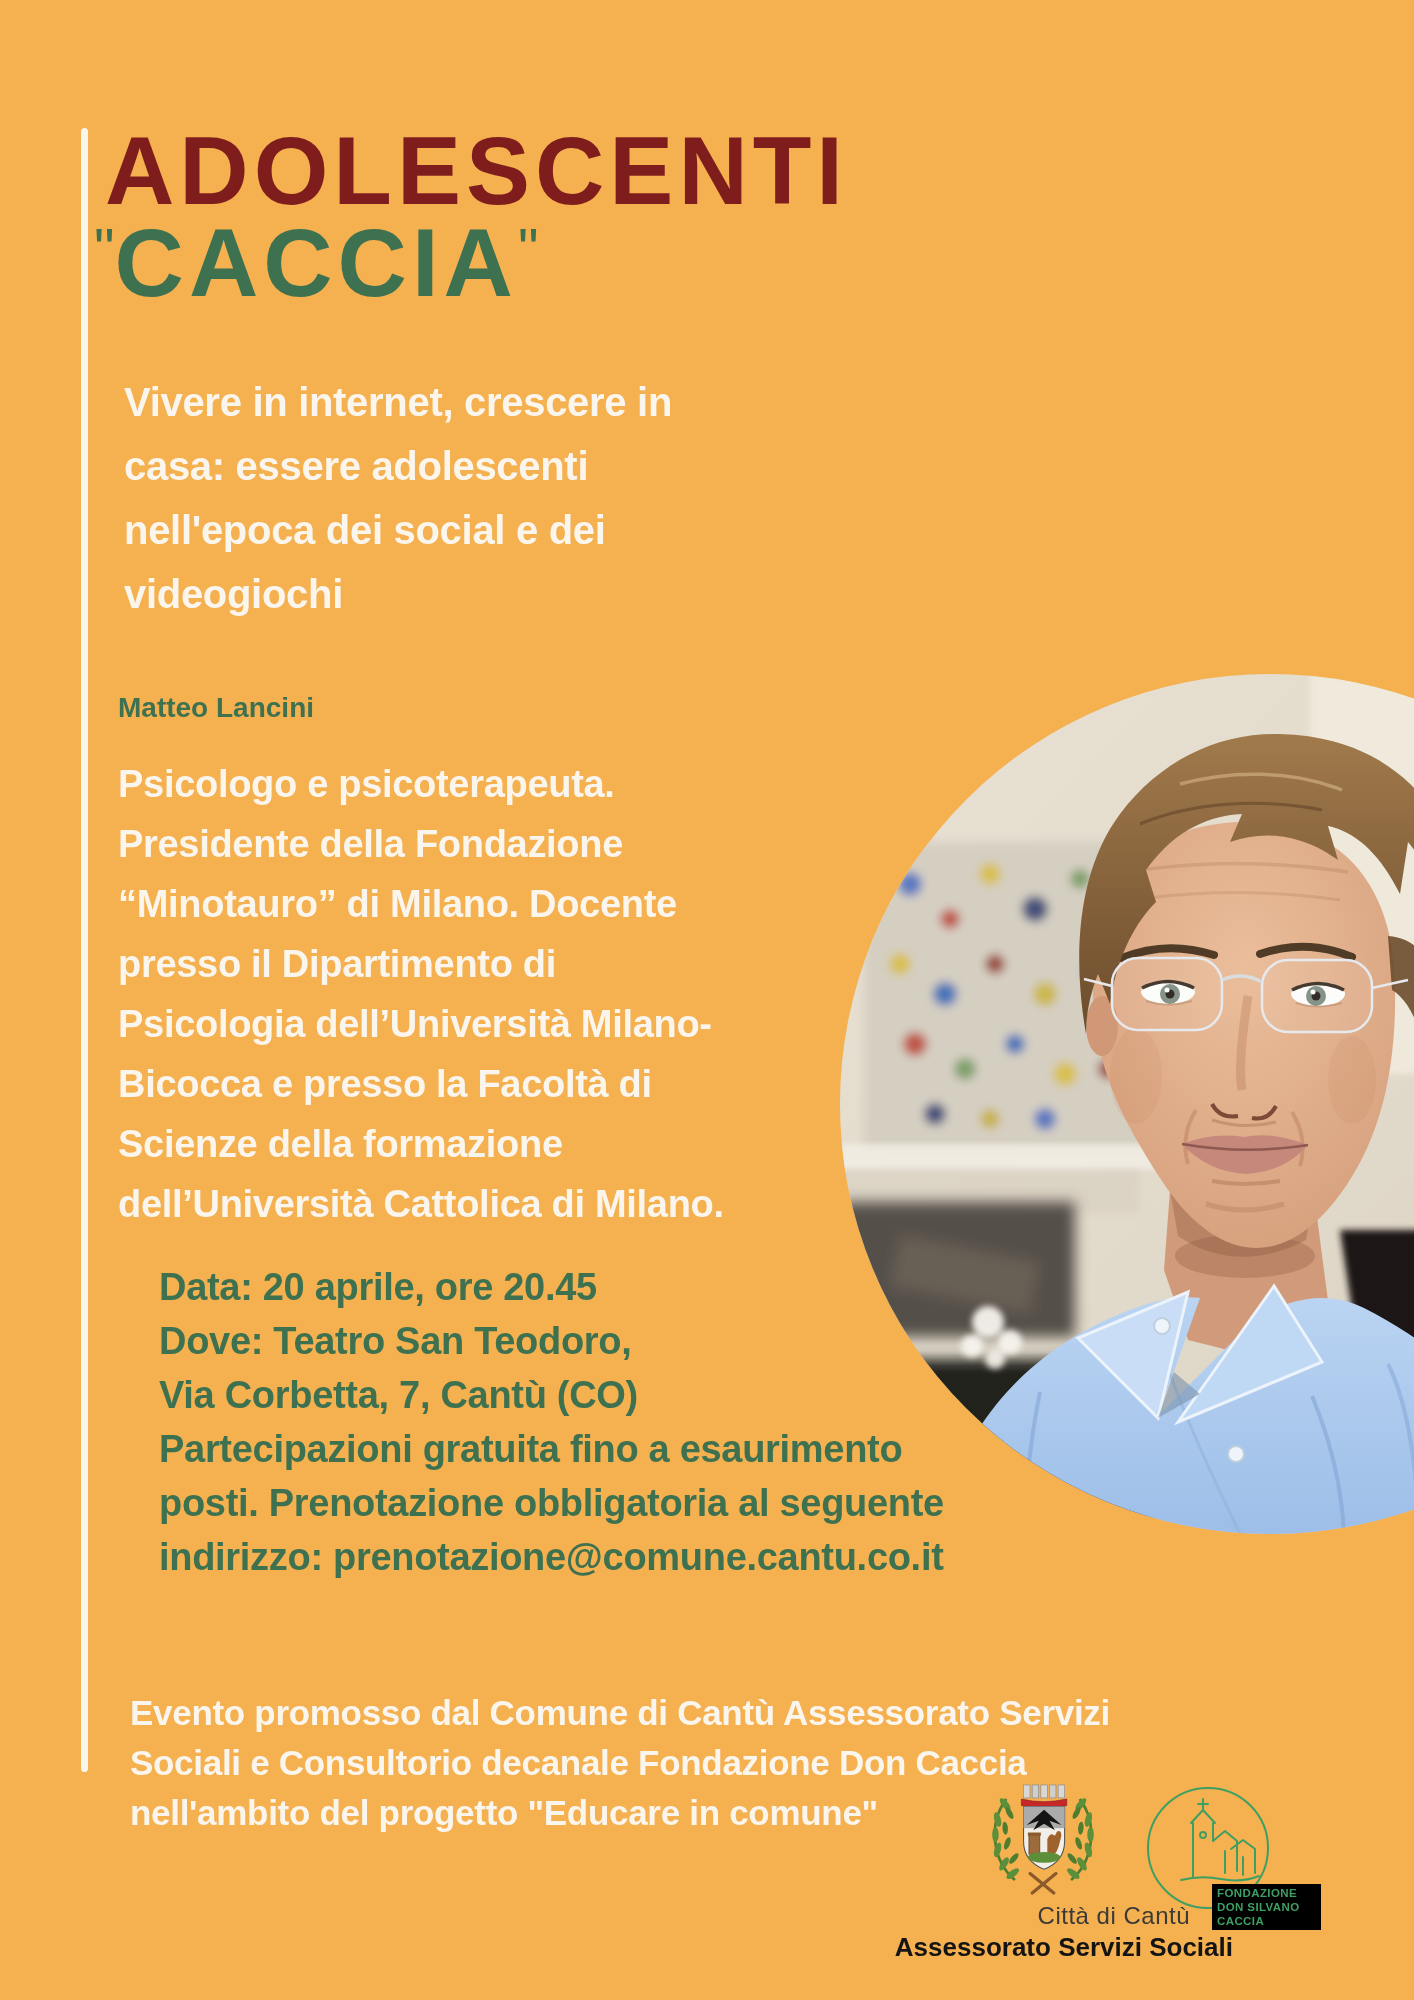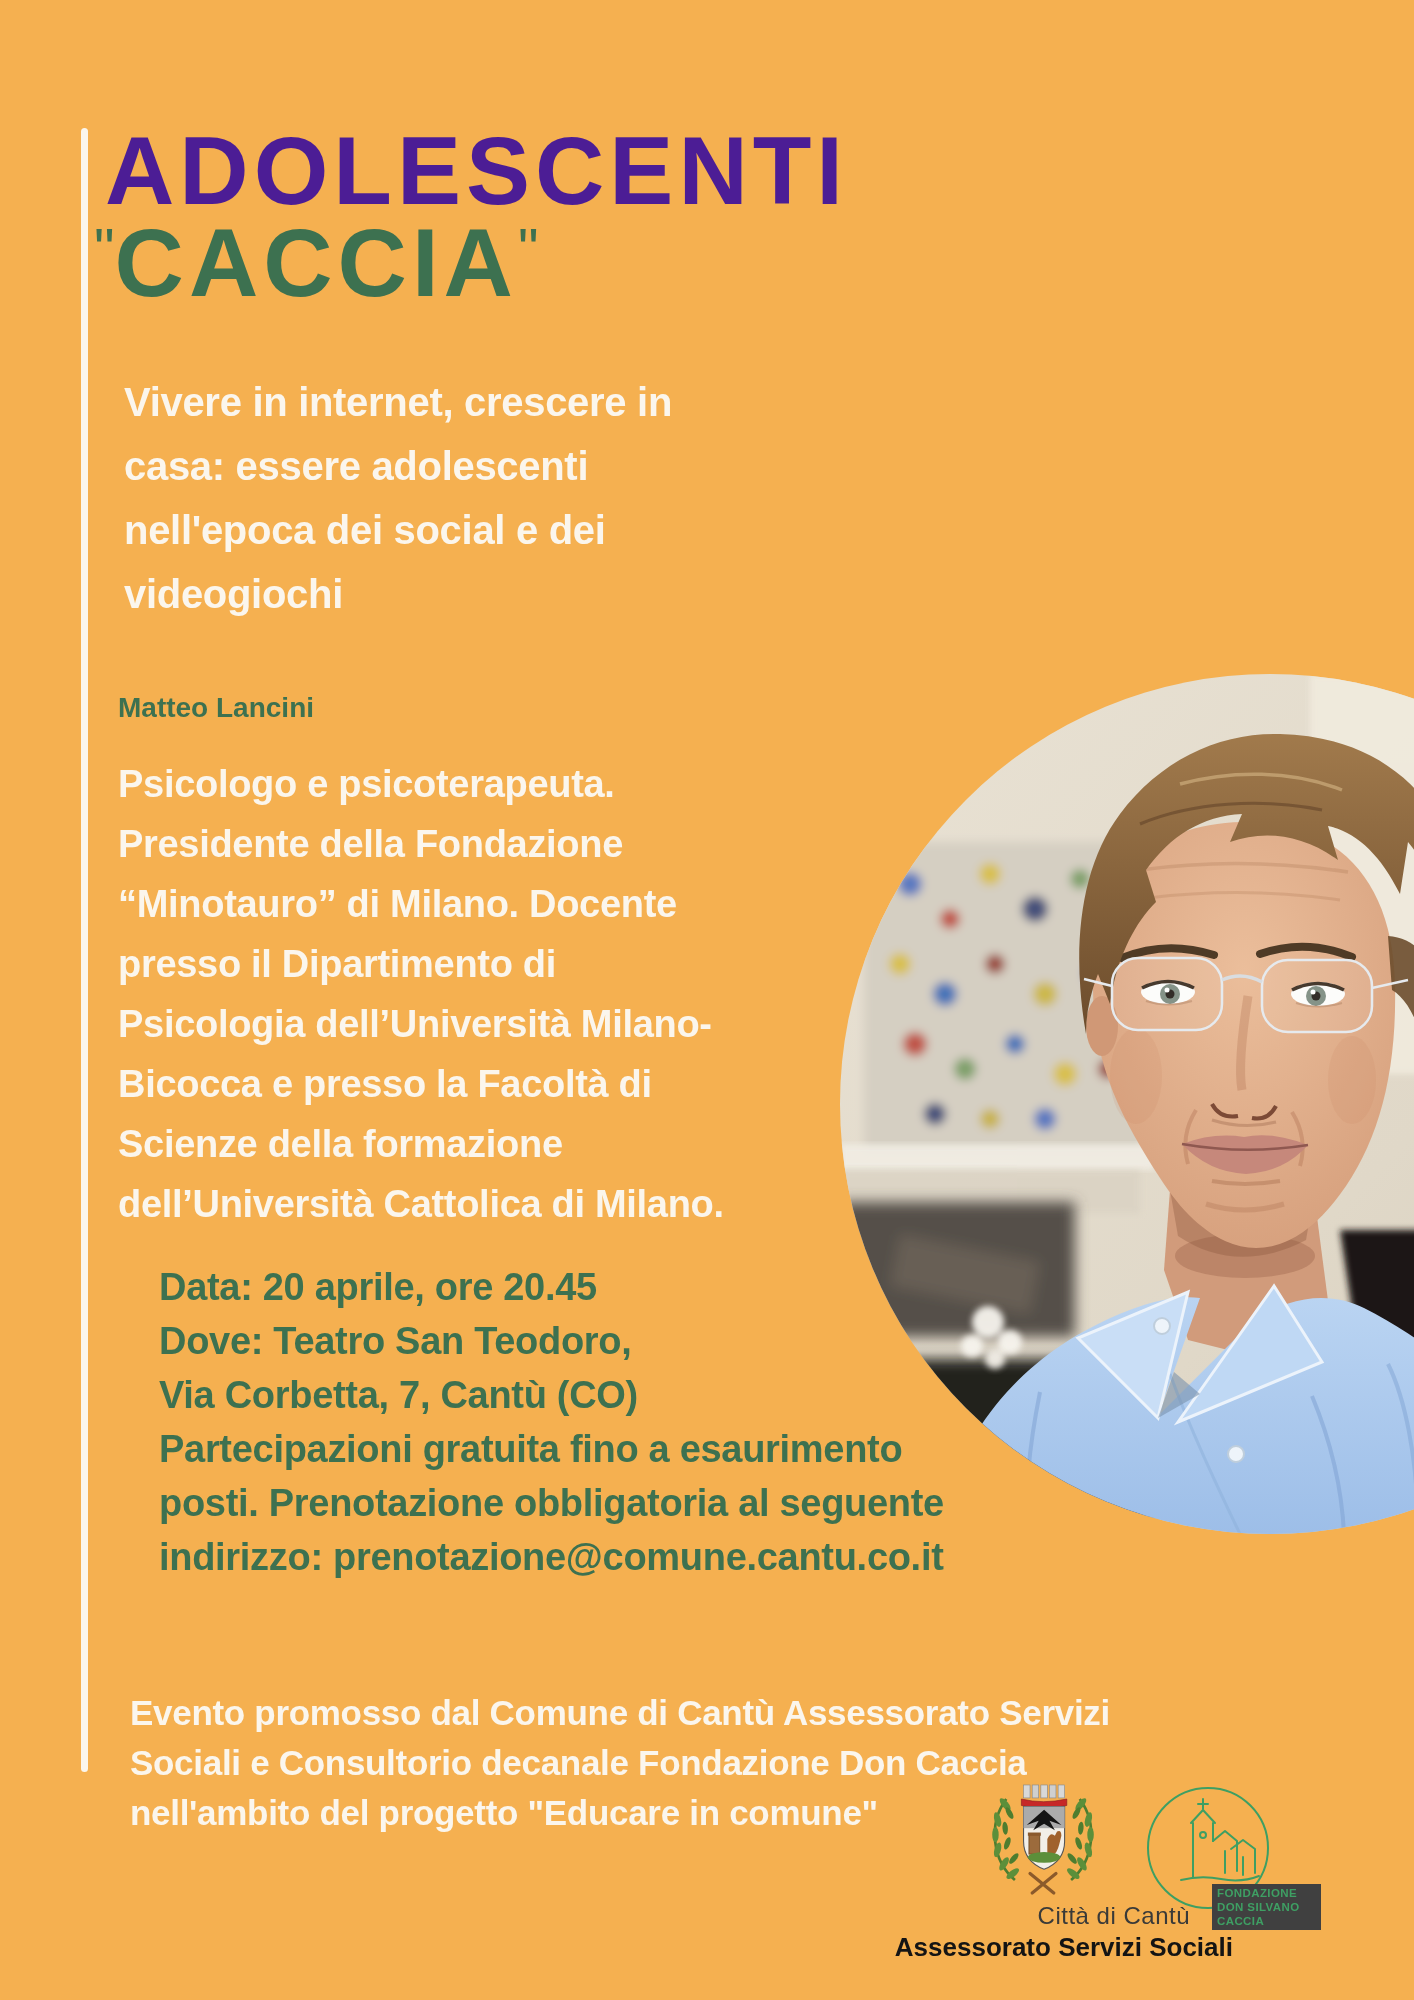--- a/index.html
+++ b/index.html
@@ -8,7 +8,7 @@
   .abs{position:absolute;}
   .rule{left:81px;top:128px;width:7px;height:1644px;background:#FBF6ED;border-radius:4px;}
   .title1{left:105px;top:123px;font-size:96px;font-weight:700;letter-spacing:5px;
-          color:#4c1d95;line-height:96px;white-space:nowrap;}
+          color:#7f1d1d;line-height:96px;white-space:nowrap;}
   .title2{left:94px;top:215px;font-size:96px;font-weight:700;letter-spacing:5px;
           color:#3D7150;line-height:96px;white-space:nowrap;}
   .title2 .q{font-size:58px;font-weight:500;position:relative;top:-27px;letter-spacing:0;}

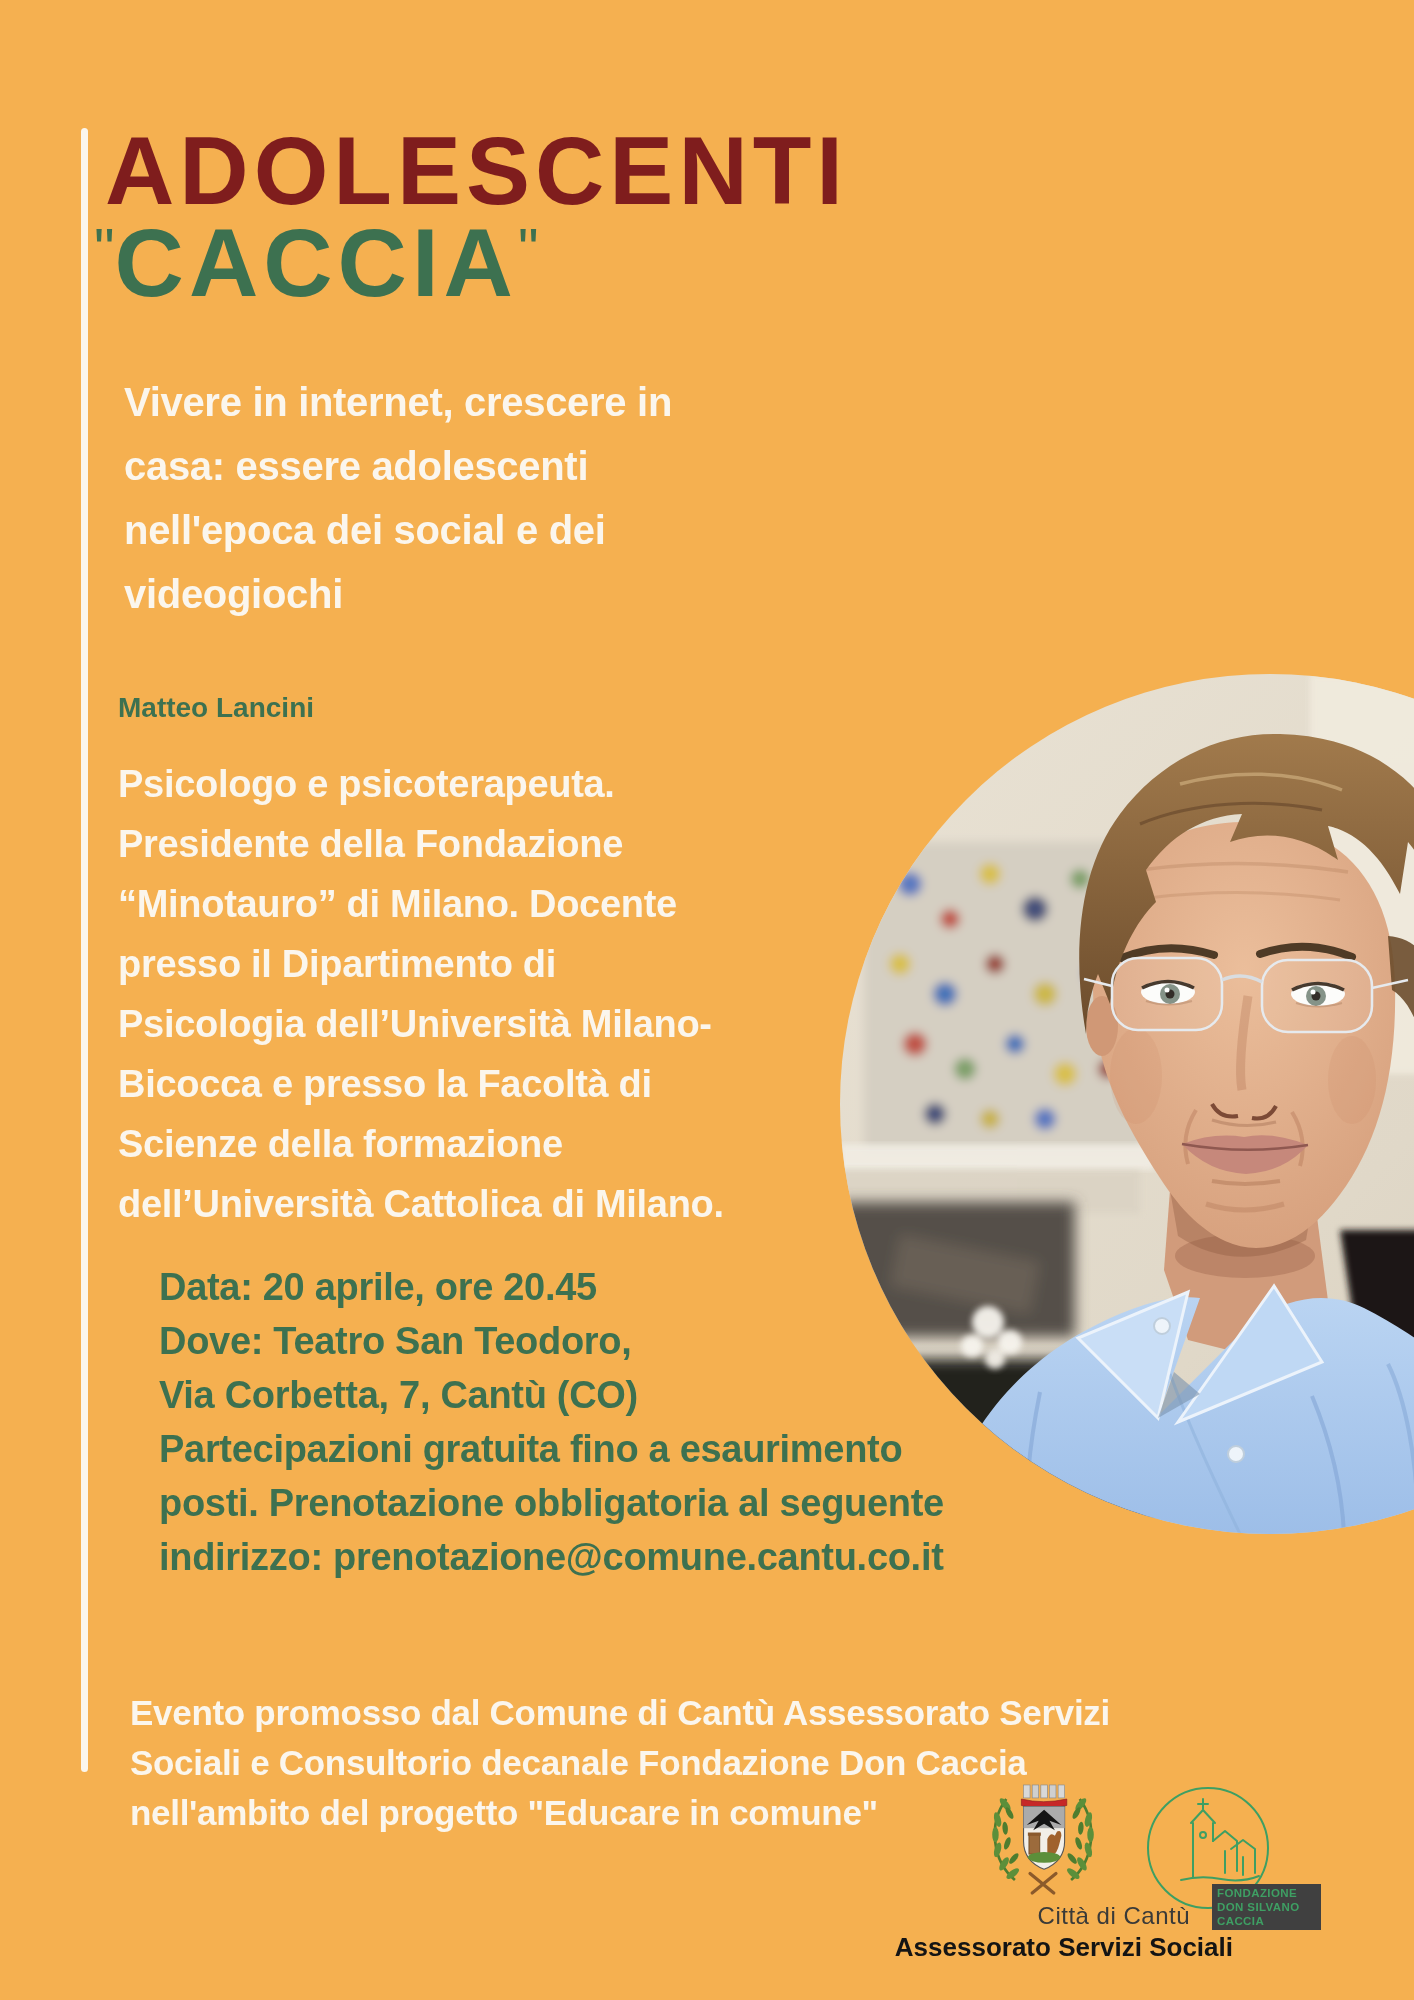--- a/index.html
+++ b/index.html
@@ -29,7 +29,7 @@
             font-weight:700;color:#141414;}
   .fond-logo{left:1143px;top:1783px;width:130px;height:130px;}
   .fond-label{left:1212px;top:1884px;width:104px;font-size:11.5px;line-height:14px;
-              font-weight:700;color:#3E9F63;letter-spacing:0.4px;background:#404040;
+              font-weight:700;color:#3E9F63;letter-spacing:0.4px;background:#000000;
               padding:2px 0 2px 5px;white-space:pre-line;}
 </style>
 </head>

